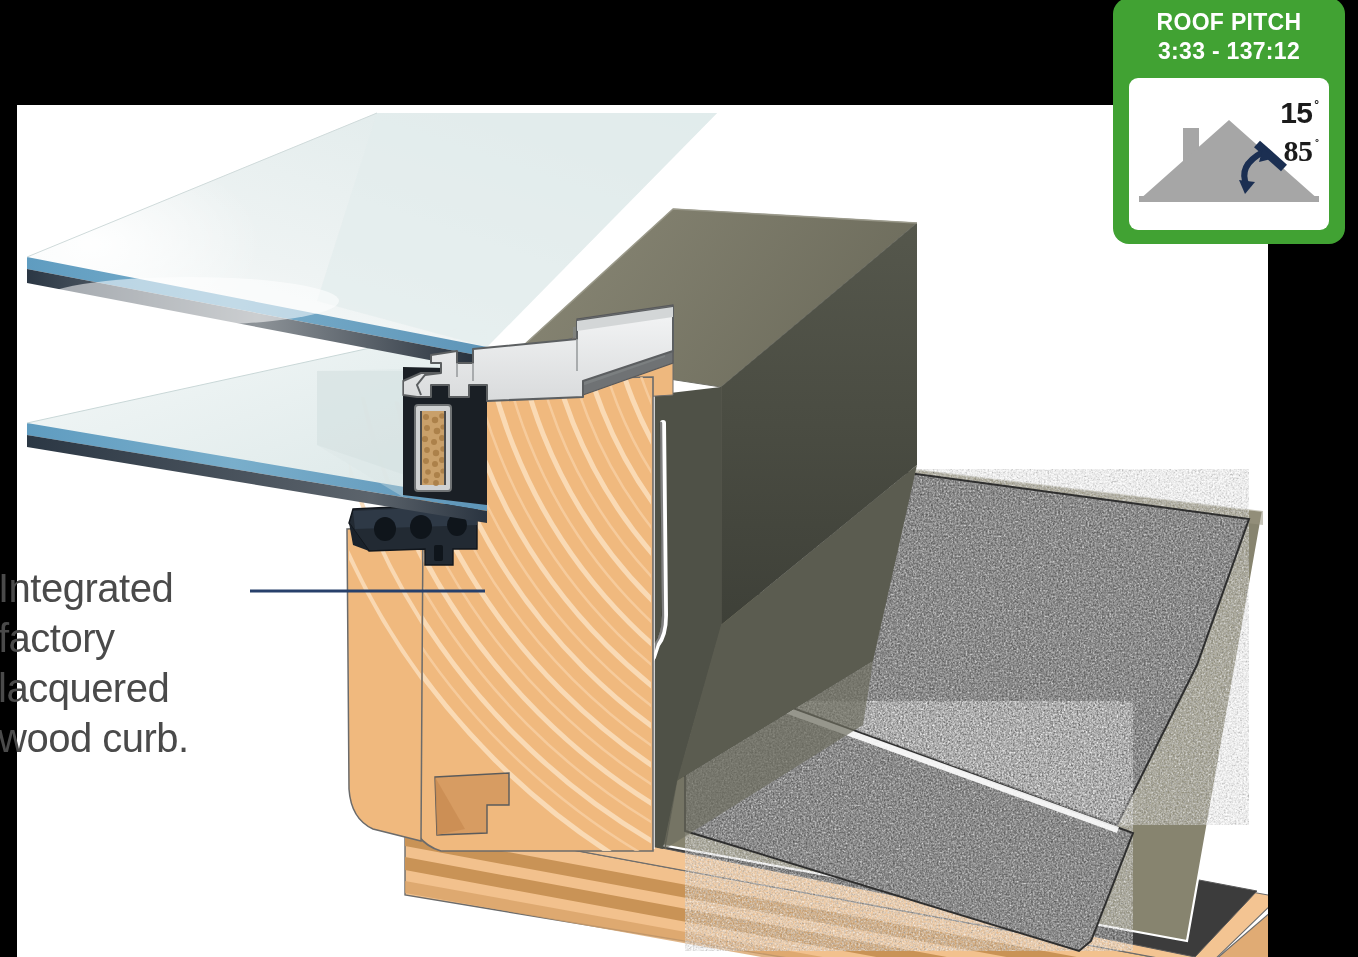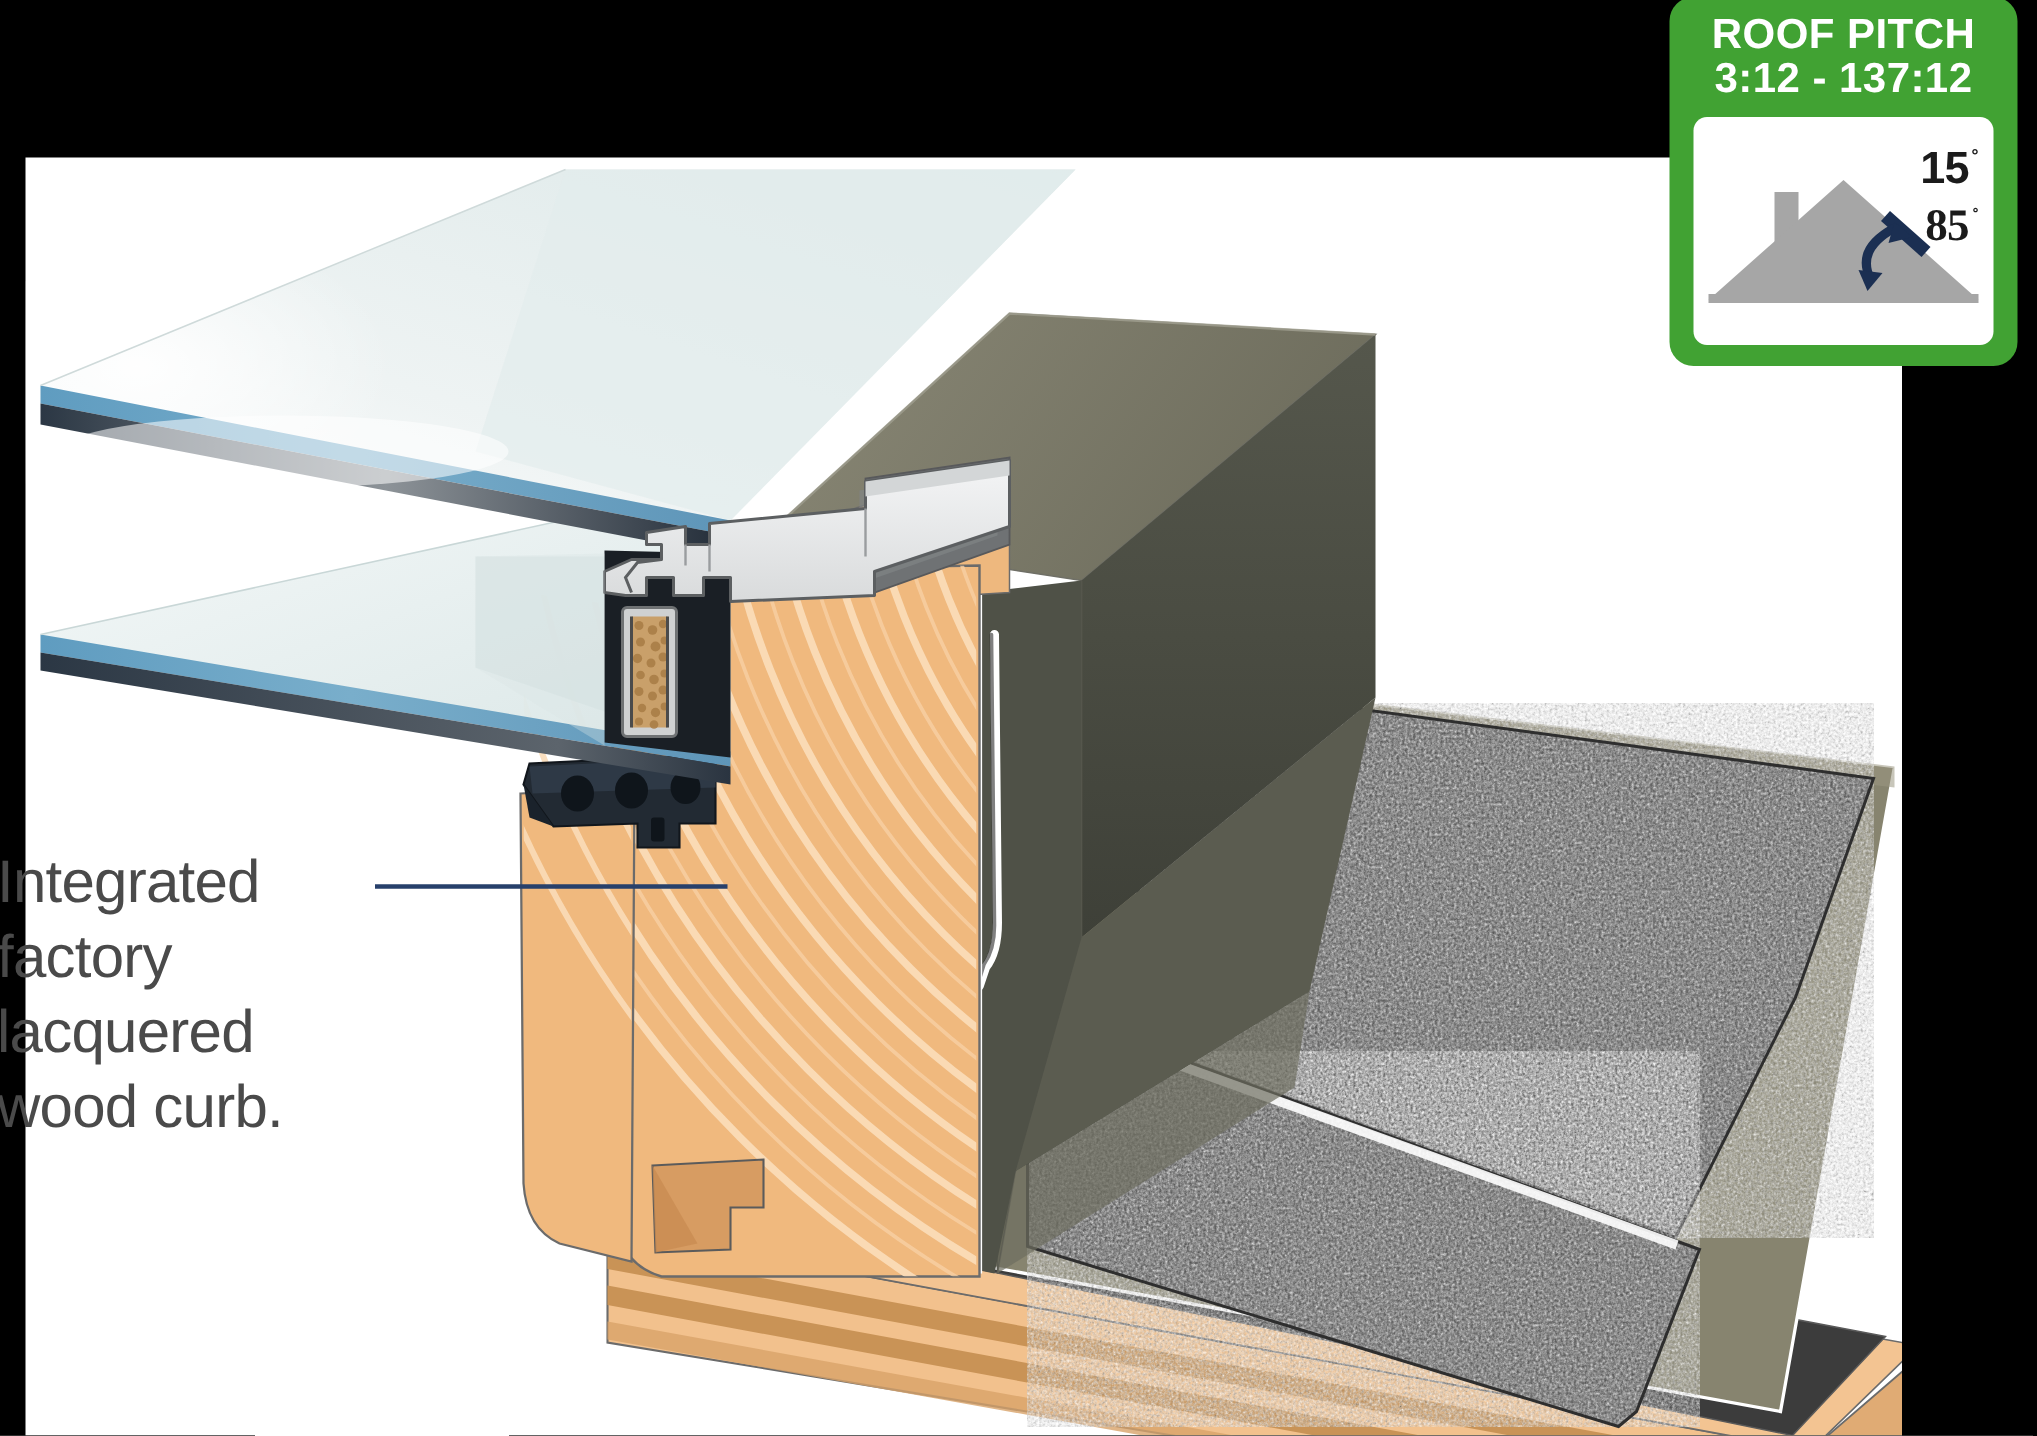--- a/index.html
+++ b/index.html
@@ -32,7 +32,7 @@
   }
   .badge-title{
     position:absolute;left:0;top:10px;width:232px;text-align:center;
-    color:#ffffff;font-weight:bold;font-size:28px;line-height:29px;
+    color:#ffffff;font-weight:bold;font-size:23px;line-height:29px;
     letter-spacing:0.3px;
   }
   .badge-inner{

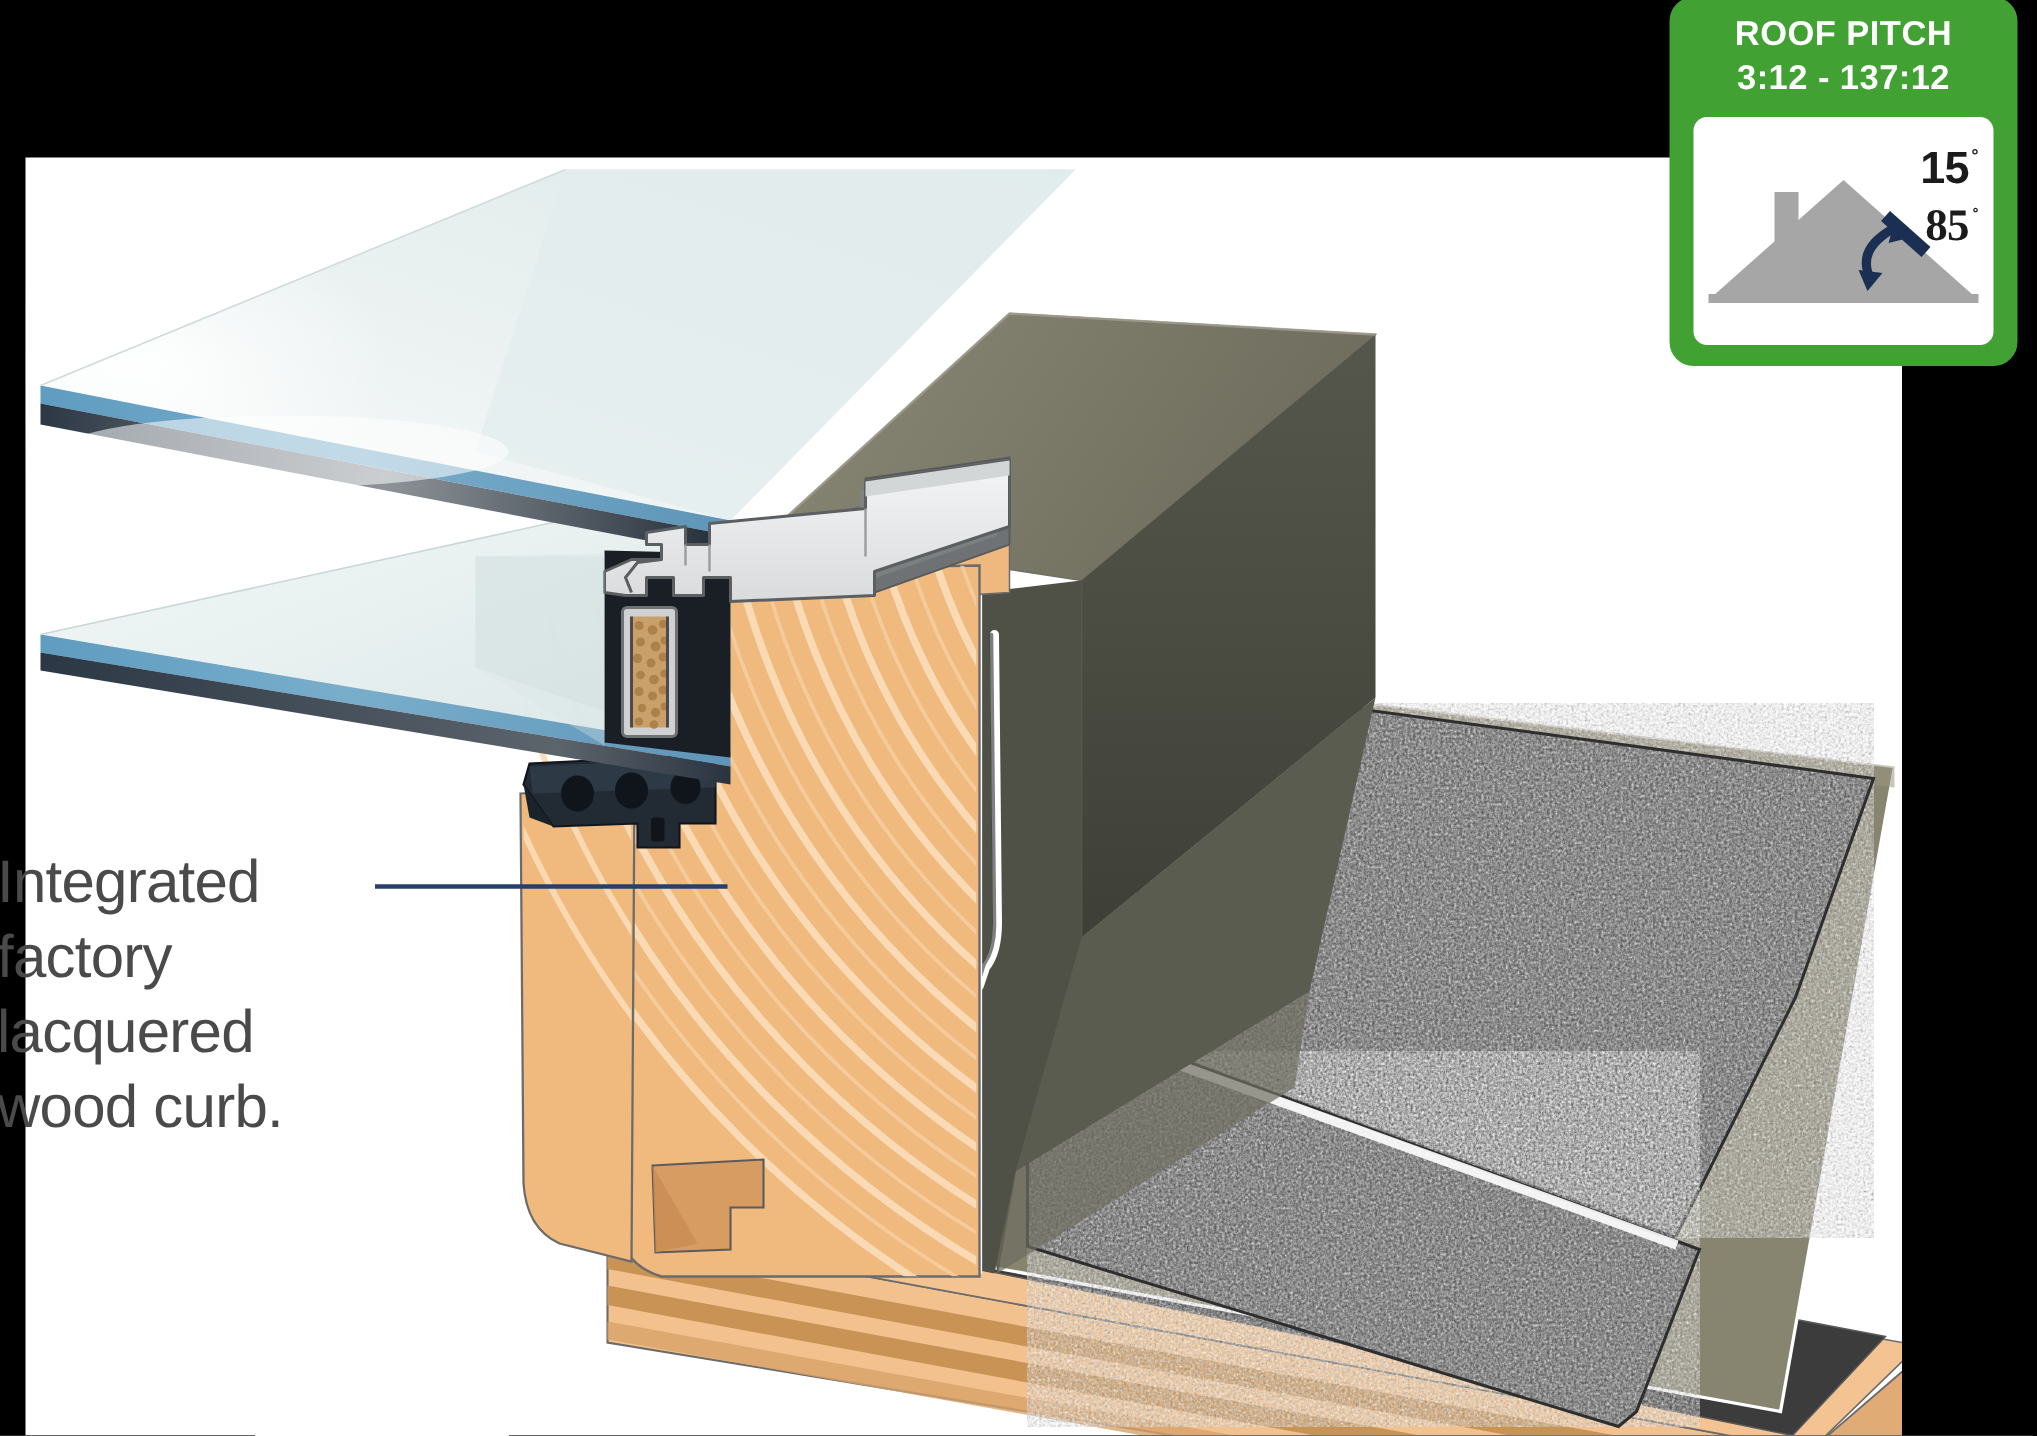--- a/index.html
+++ b/index.html
@@ -350,7 +350,7 @@
 
     <div class="badge-title">
       <div>ROOF PITCH</div>
-      <div>3:12 - 137:12</div>
+      <div>3:33 - 137:12</div>
     </div>
 
     <div class="badge-inner">

